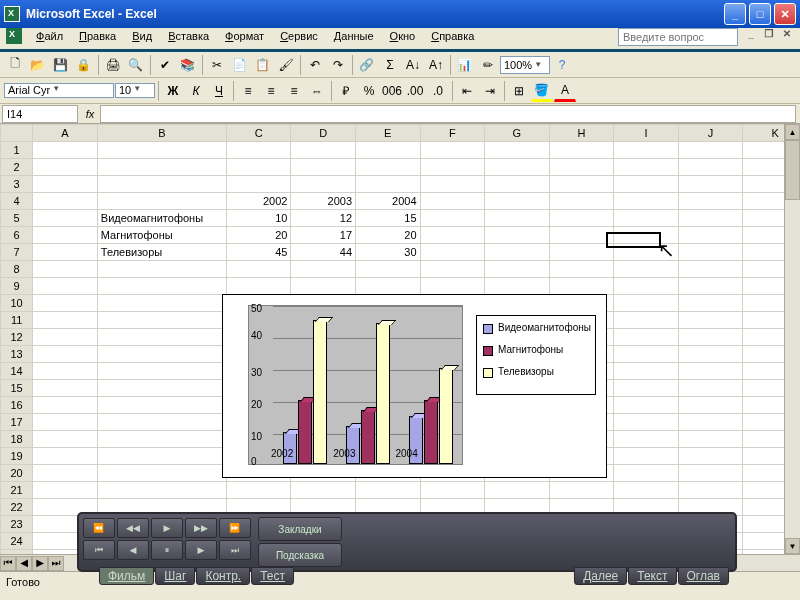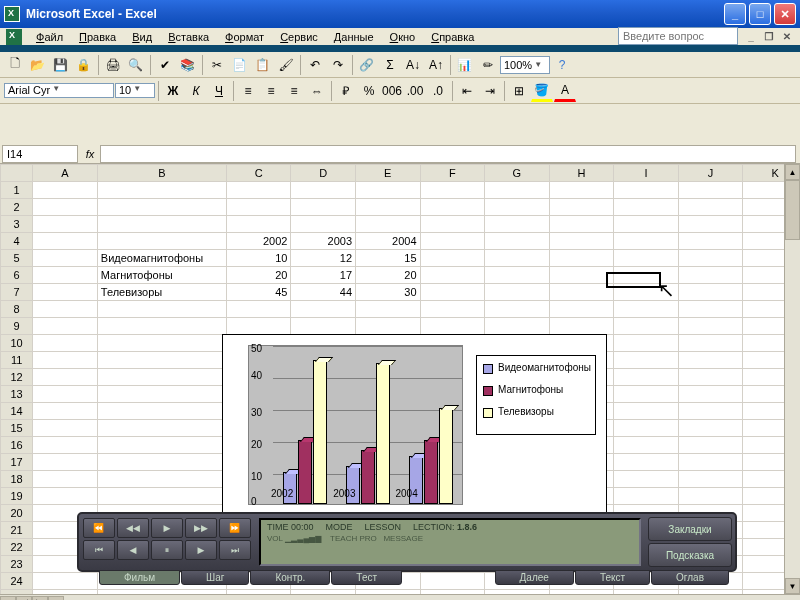--- a/index.html
+++ b/index.html
@@ -14,7 +14,7 @@
   .winbtn.min, .winbtn.max { background: linear-gradient(#7aa8ef,#2a6de1); }
   .winbtn.close { background: linear-gradient(#ef7a7a,#d43a3a); }
 
-  .menubar { background:#ece9d8; display:flex; align-items:flex-end; height:24px; padding:0 6px; border-bottom:7px solid #0c4a6e; }
+  .menubar { background:#ece9d8; display:flex; align-items:flex-start; height:24px; padding:0 6px; border-bottom:3px solid #0c4a6e; }
   .appicon { width:16px; height:16px; background:#207245; margin-right:6px; position:relative; }
   .appicon::after { content:"X"; color:#fff; font-size:9px; position:absolute; top:1px; left:3px; font-weight:bold; }
   .menu-item { padding:2px 8px; cursor:default; text-decoration:underline; text-decoration-color:transparent; }

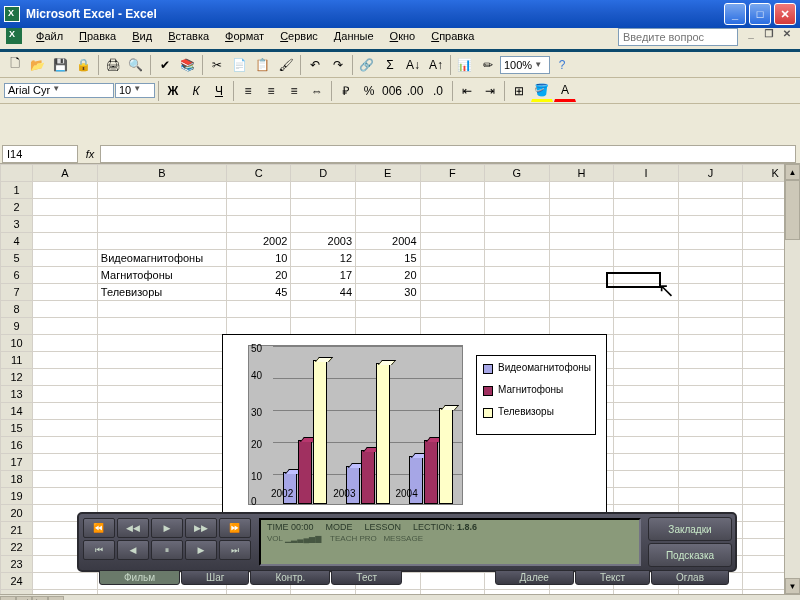--- a/index.html
+++ b/index.html
@@ -31,7 +31,7 @@
   .tcombo { height:15px; border:1px solid #7f9db9; background:#fff; font-size:11px; padding:0 3px; display:flex; align-items:flex-start; }
   .drop { padding-left:2px; color:#555; font-size:8px; }
 
-  .formulabar { display:flex; align-items:center; height:20px; background:#ece9d8; border-bottom:1px solid #aca899;margin-top:40px; }
+  .formulabar { display:flex; align-items:center; height:20px; background:#ece9d8; border-bottom:1px solid #aca899; }
   .namebox { width:76px; height:18px; border:1px solid #aca899; background:#fff; padding:0 4px; margin:0 2px; display:flex; align-items:center; }
   .fx { width:20px; text-align:center; font-style:italic; }
   .fxinput { flex:1; background:#fff; height:18px; border:1px solid #aca899; margin-right:4px; }

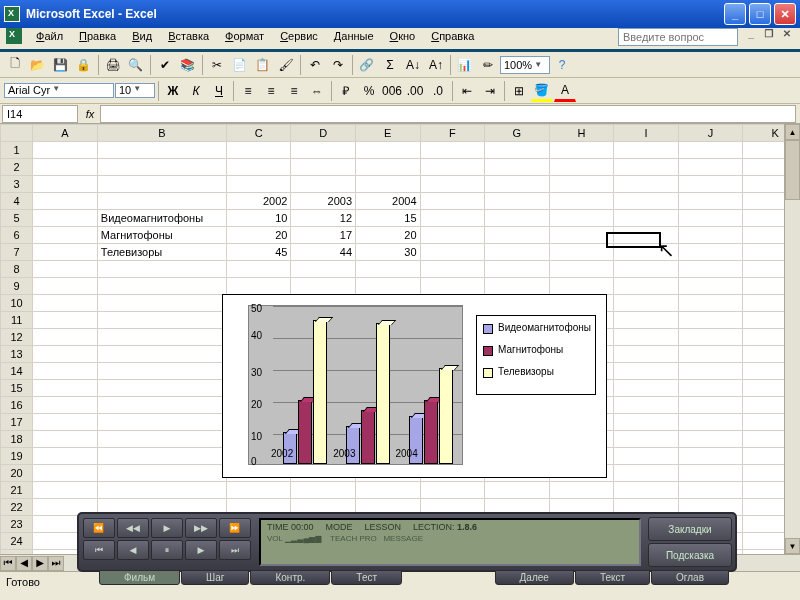--- a/index.html
+++ b/index.html
@@ -711,15 +711,6 @@
     <div class="pbtn">▶</div>
     <div class="pbtn">⏭</div>
   </div>
-  <div class="lcd">
-    <div class="line">
-      <span><span>TIME</span> <span>00:00</span></span>
-      <span>MODE</span>
-      <span>LESSON</span>
-      <span><span>LECTION:</span> <b>1.8.6</b></span>
-    </div>
-    <div class="line" style="margin-top:2px;font-size:8px;opacity:.7">VOL ▁▂▃▄▅▆ &nbsp;&nbsp; TEACH PRO &nbsp; MESSAGE</div>
-  </div>
   <div class="rbtns">
     <div class="rbtn">Закладки</div>
     <div class="rbtn">Подсказка</div>

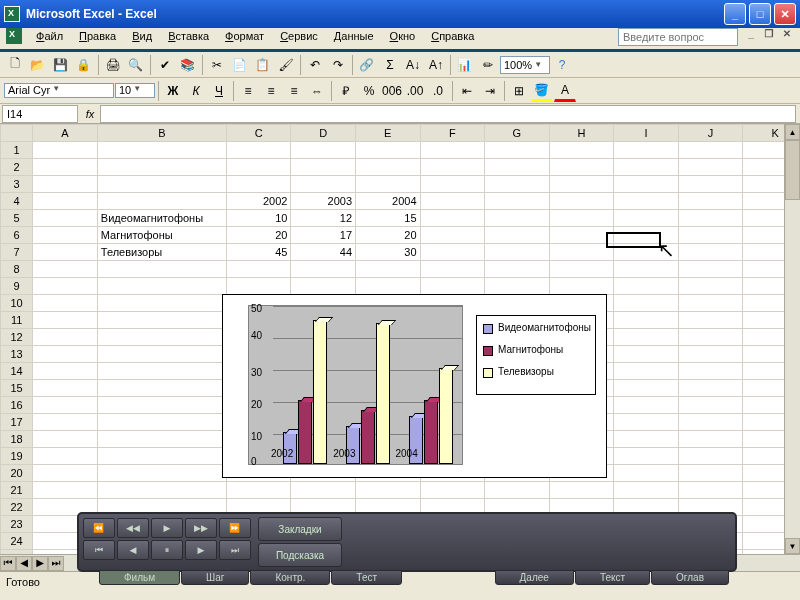--- a/index.html
+++ b/index.html
@@ -87,7 +87,7 @@
   .rbtns { width:90px; padding:3px; display:flex; flex-direction:column; gap:2px; }
   .rbtn { flex:1; background:linear-gradient(#6a6a78,#4a4a54); border:1px solid #2a2a30; display:flex; align-items:center; justify-content:center; color:#c8e8c8; font-size:10px; border-radius:3px; }
   .tabs-below { position:absolute; bottom:-15px; left:20px; display:flex; gap:1px; }
-  .ptab { background:linear-gradient(#5a5a68,#3a3a44); border:1px solid #2a2a30; color:#c8d8c8; font-size:10px; padding:1px 24px; border-radius:0 0 3px 3px; }
+  .ptab { background:linear-gradient(#5a5a68,#3a3a44); border:1px solid #2a2a30; color:#c8d8c8; font-size:12px; padding:1px 8px; border-radius:0 0 3px 3px;text-decoration:underline; }
   .ptab.active { background:#6a7a6a; }
 </style>
 </head>

